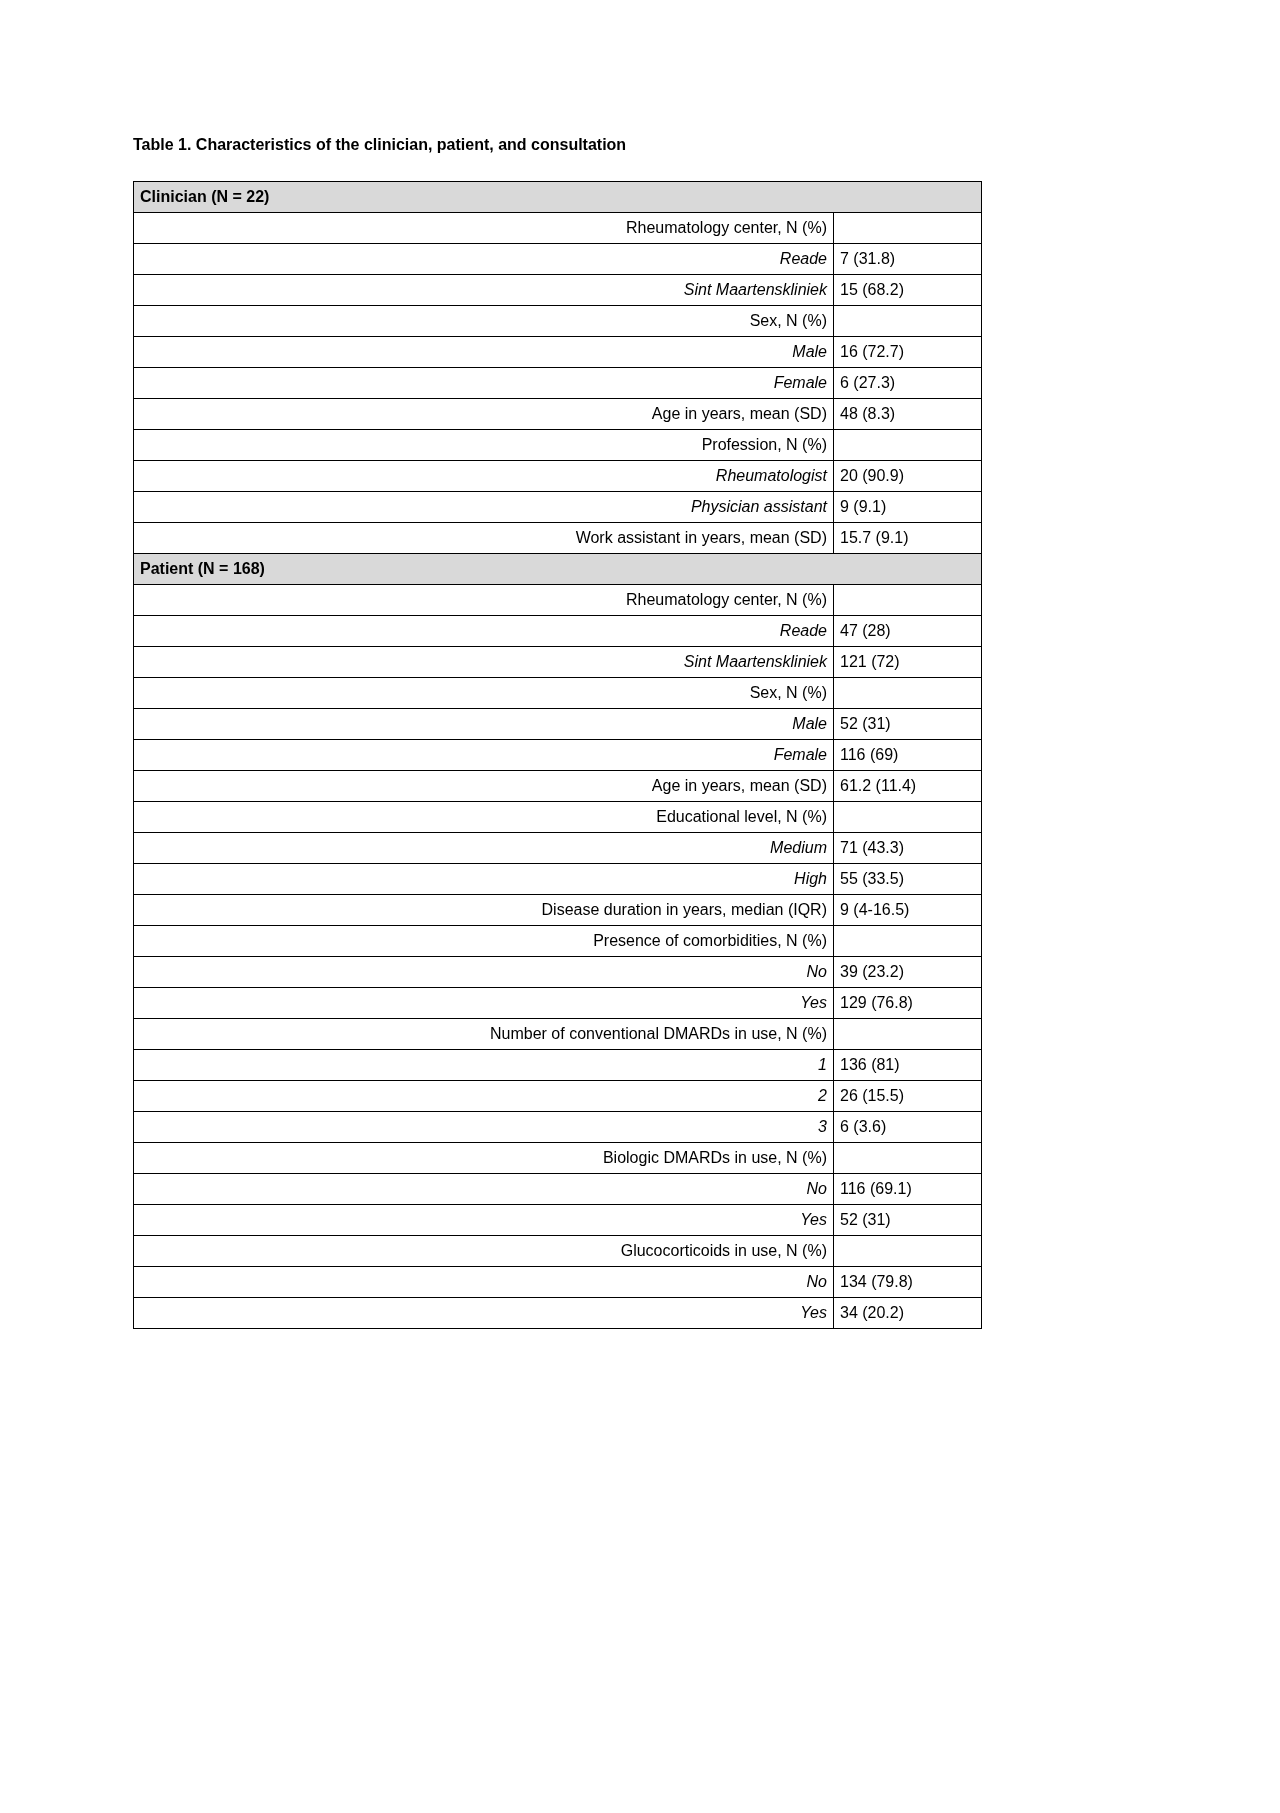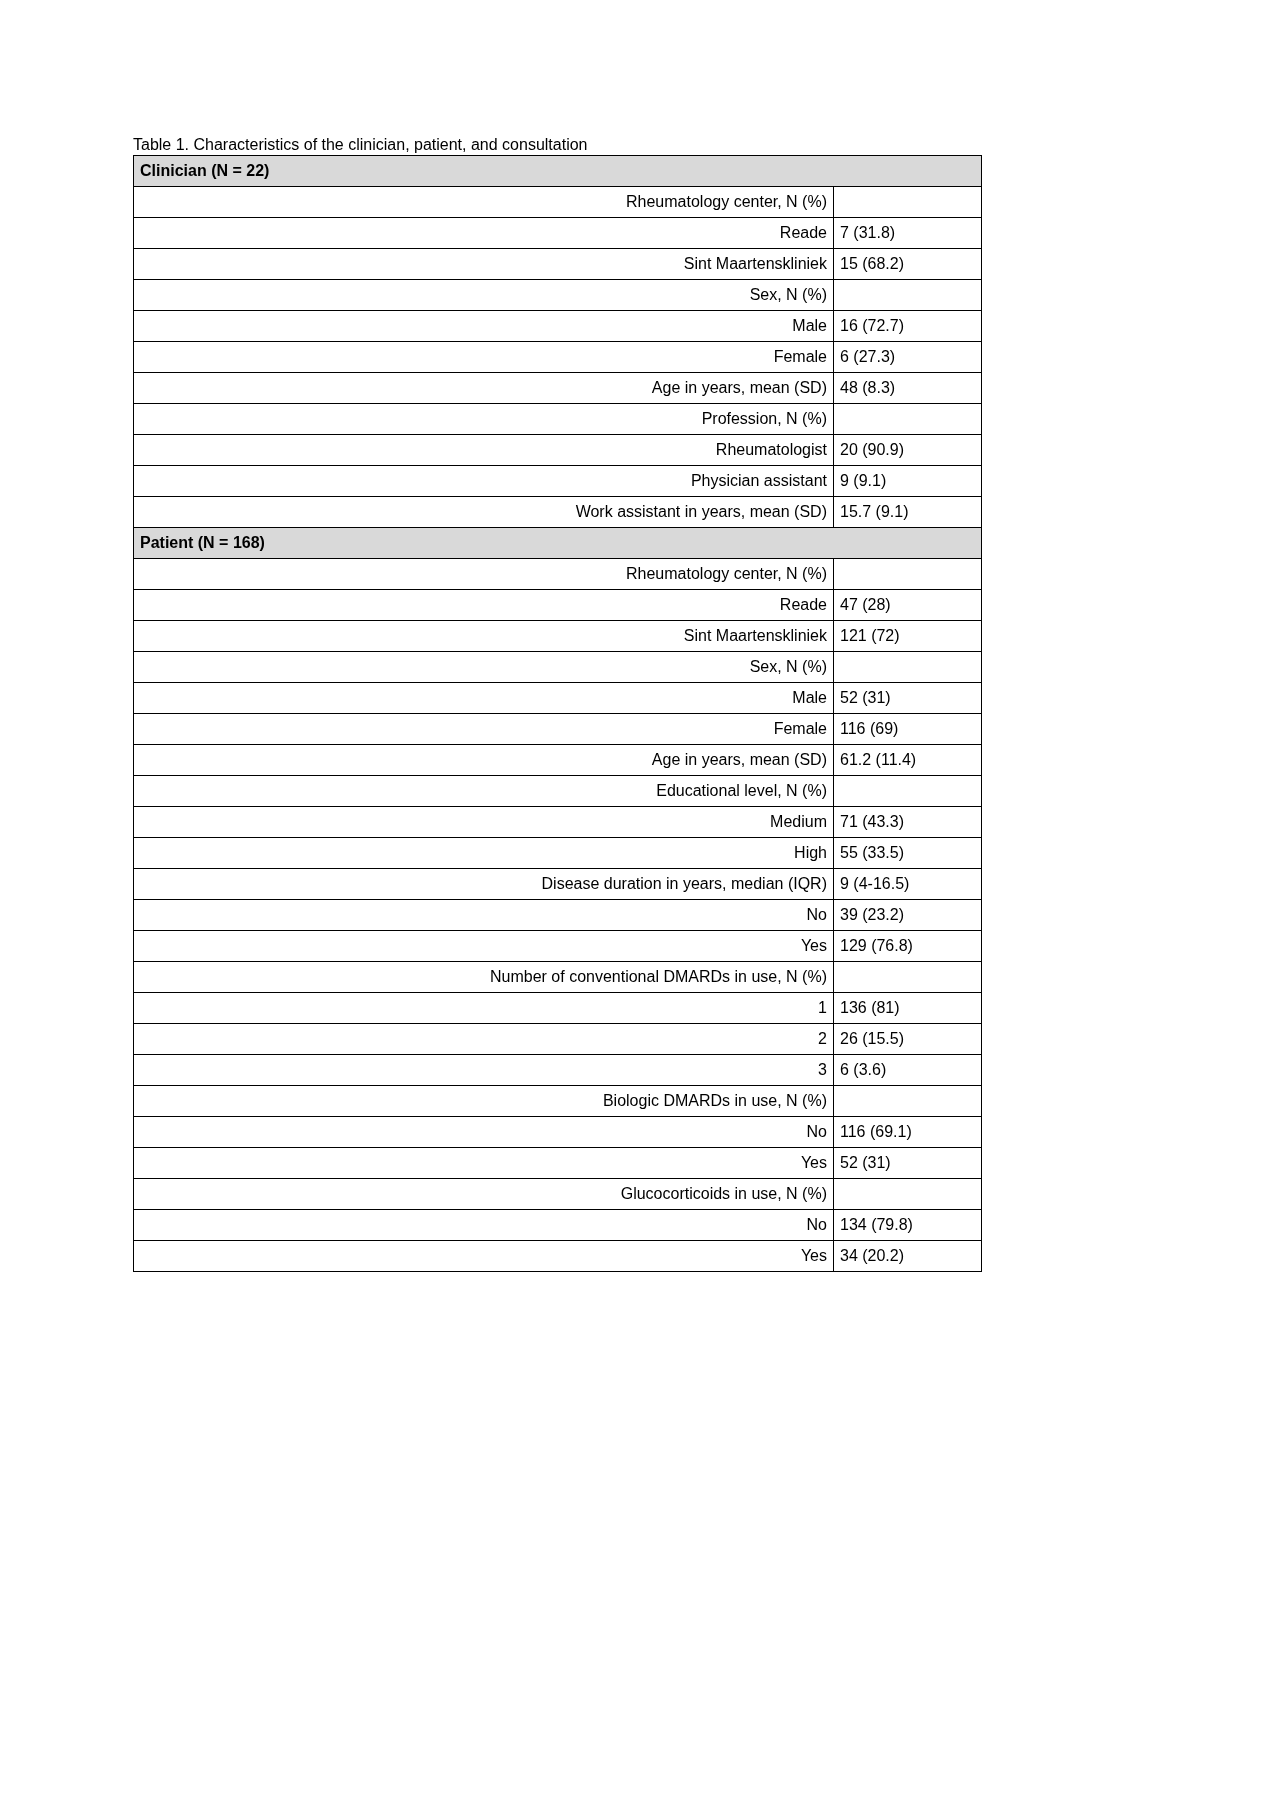--- a/index.html
+++ b/index.html
@@ -20,9 +20,9 @@
   }
   .table-title {
     font-size: 16px;
-    font-weight: normal;
+    font-weight: bold;
     color: #000000;
-    margin-bottom: 1px;
+    margin-bottom: 27px;
     width: 848px;
   }
   table.char-table {

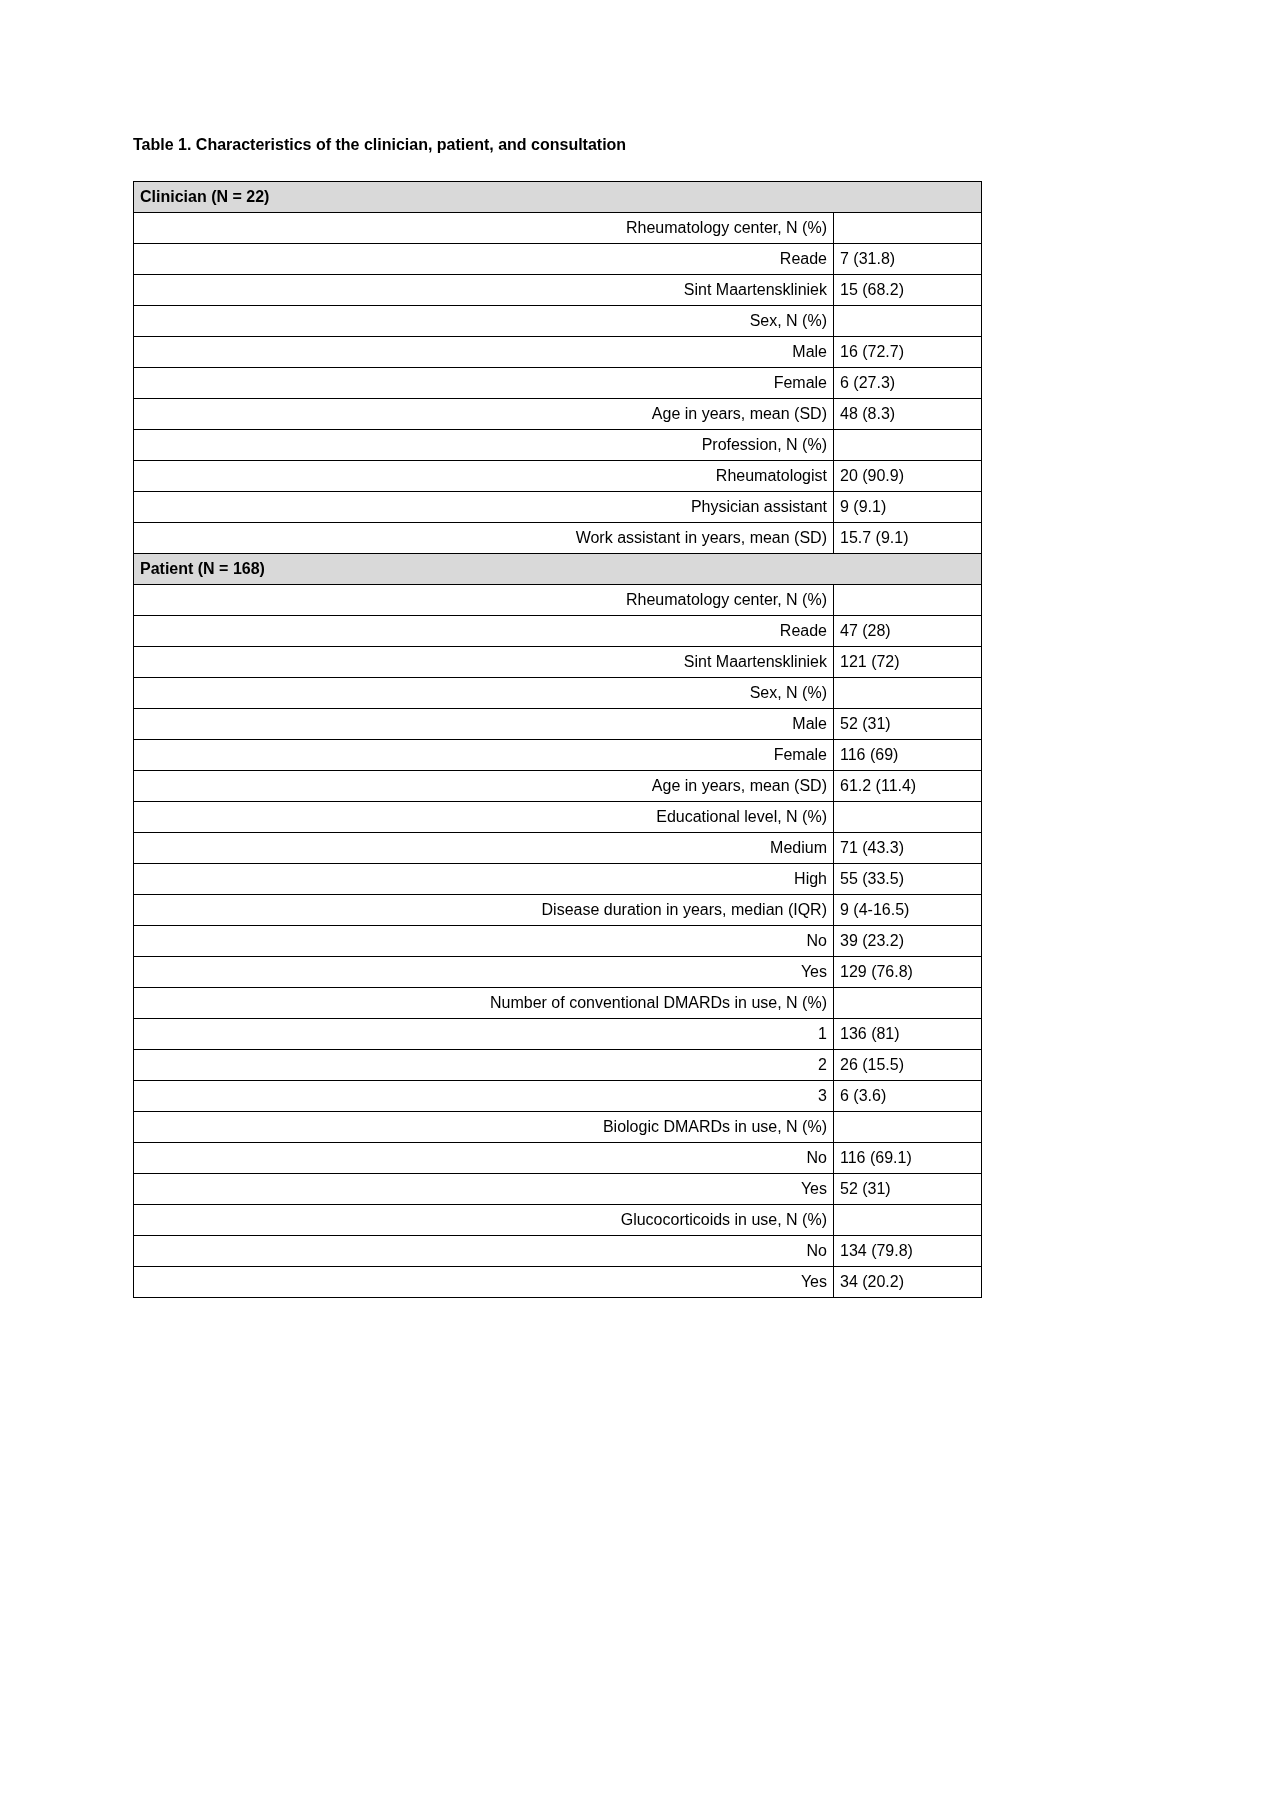--- a/index.html
+++ b/index.html
@@ -49,7 +49,7 @@
     margin-left: 44px;
   }
   td.label-cell { padding-left: 6px; text-align: right; }
-  td.label-cell.indent { padding-left: 72px; }
+  td.label-cell.indent { padding-left: 72px; font-style: italic; }
   td.value-cell { padding-left: 8px; }
 </style>
 </head>

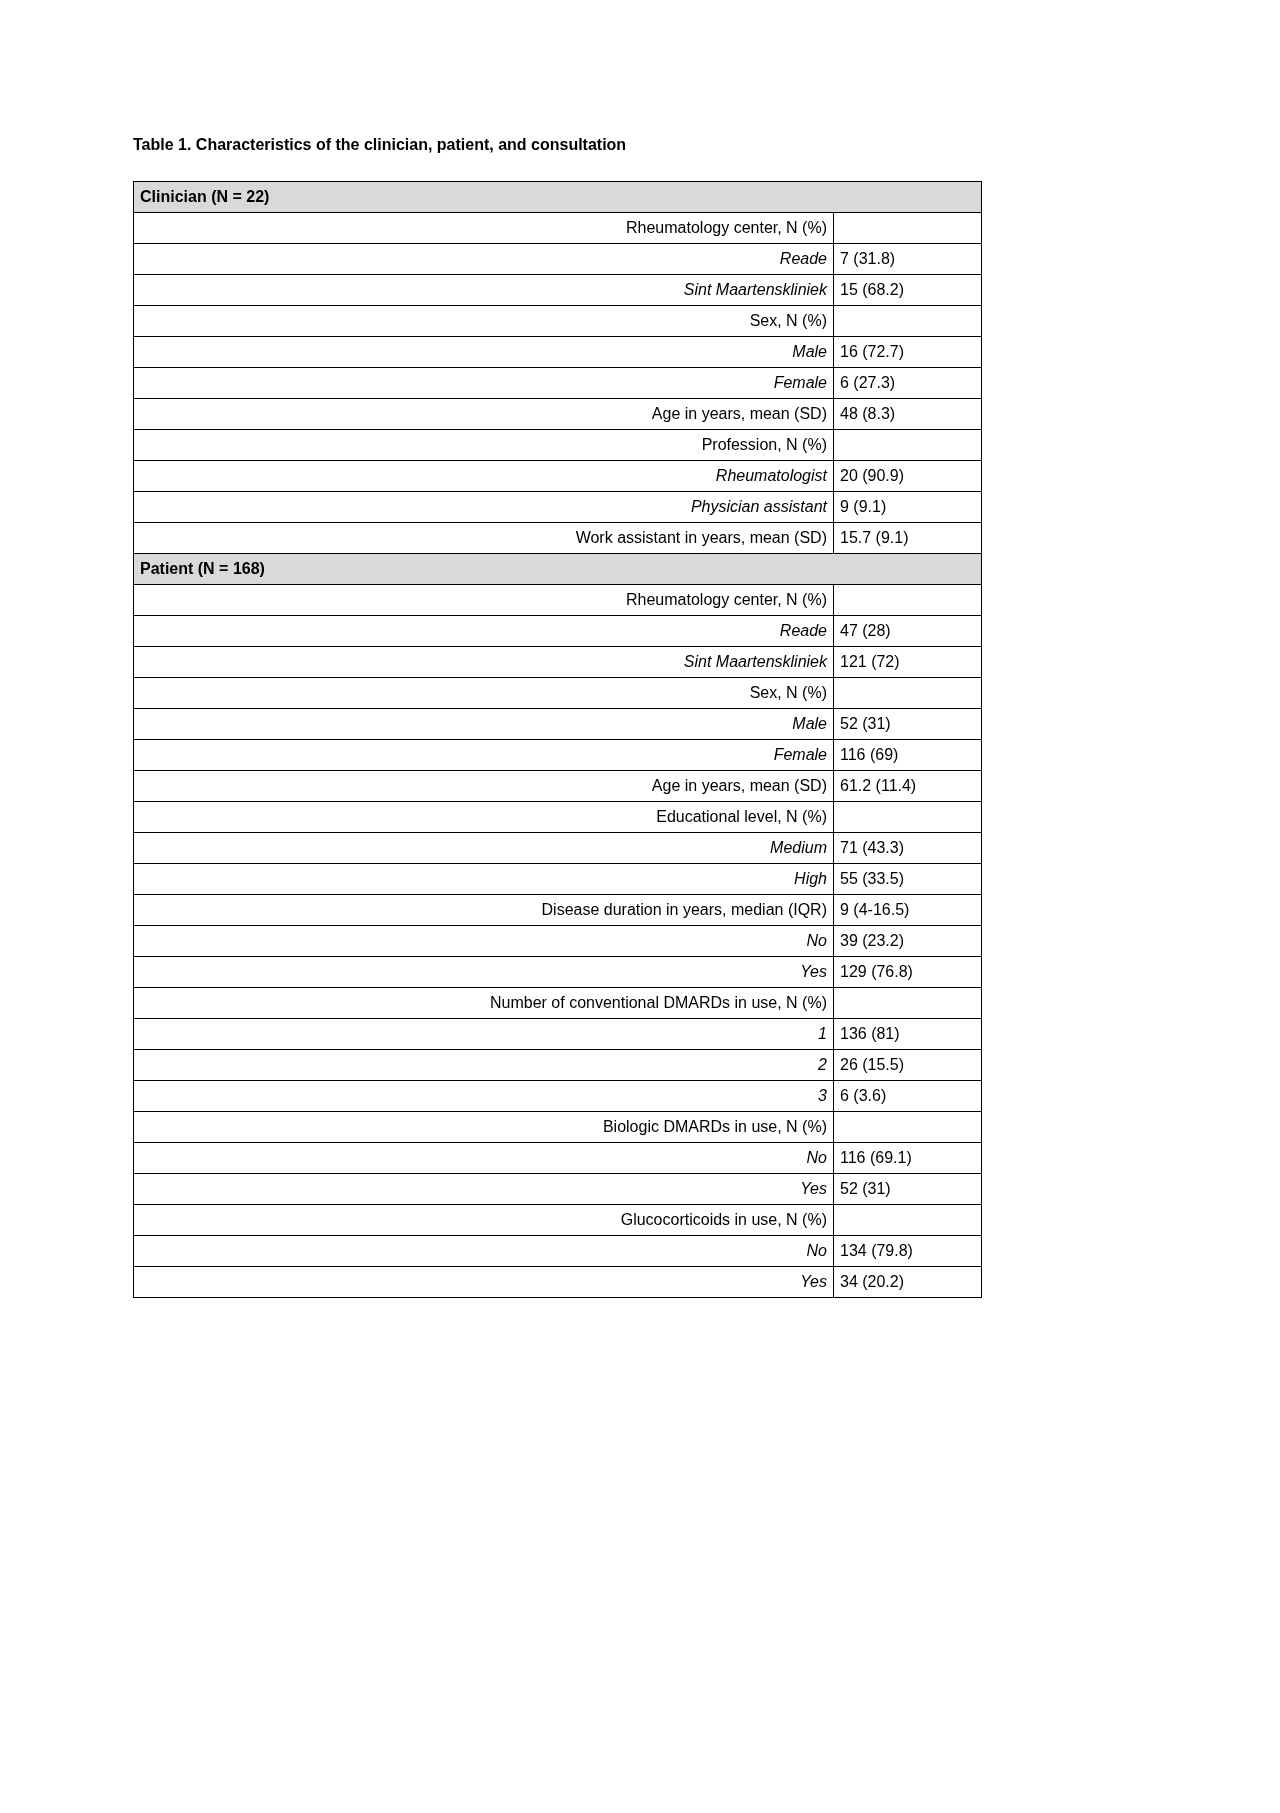--- a/index.html
+++ b/index.html
@@ -159,6 +159,10 @@
           <td class="value-cell">9 (4-16.5)</td>
         </tr>
         <tr>
+          <td class="label-cell">Presence of comorbidities, N (%)</td>
+          <td class="value-cell"></td>
+        </tr>
+        <tr>
           <td class="label-cell indent">No</td>
           <td class="value-cell">39 (23.2)</td>
         </tr>

